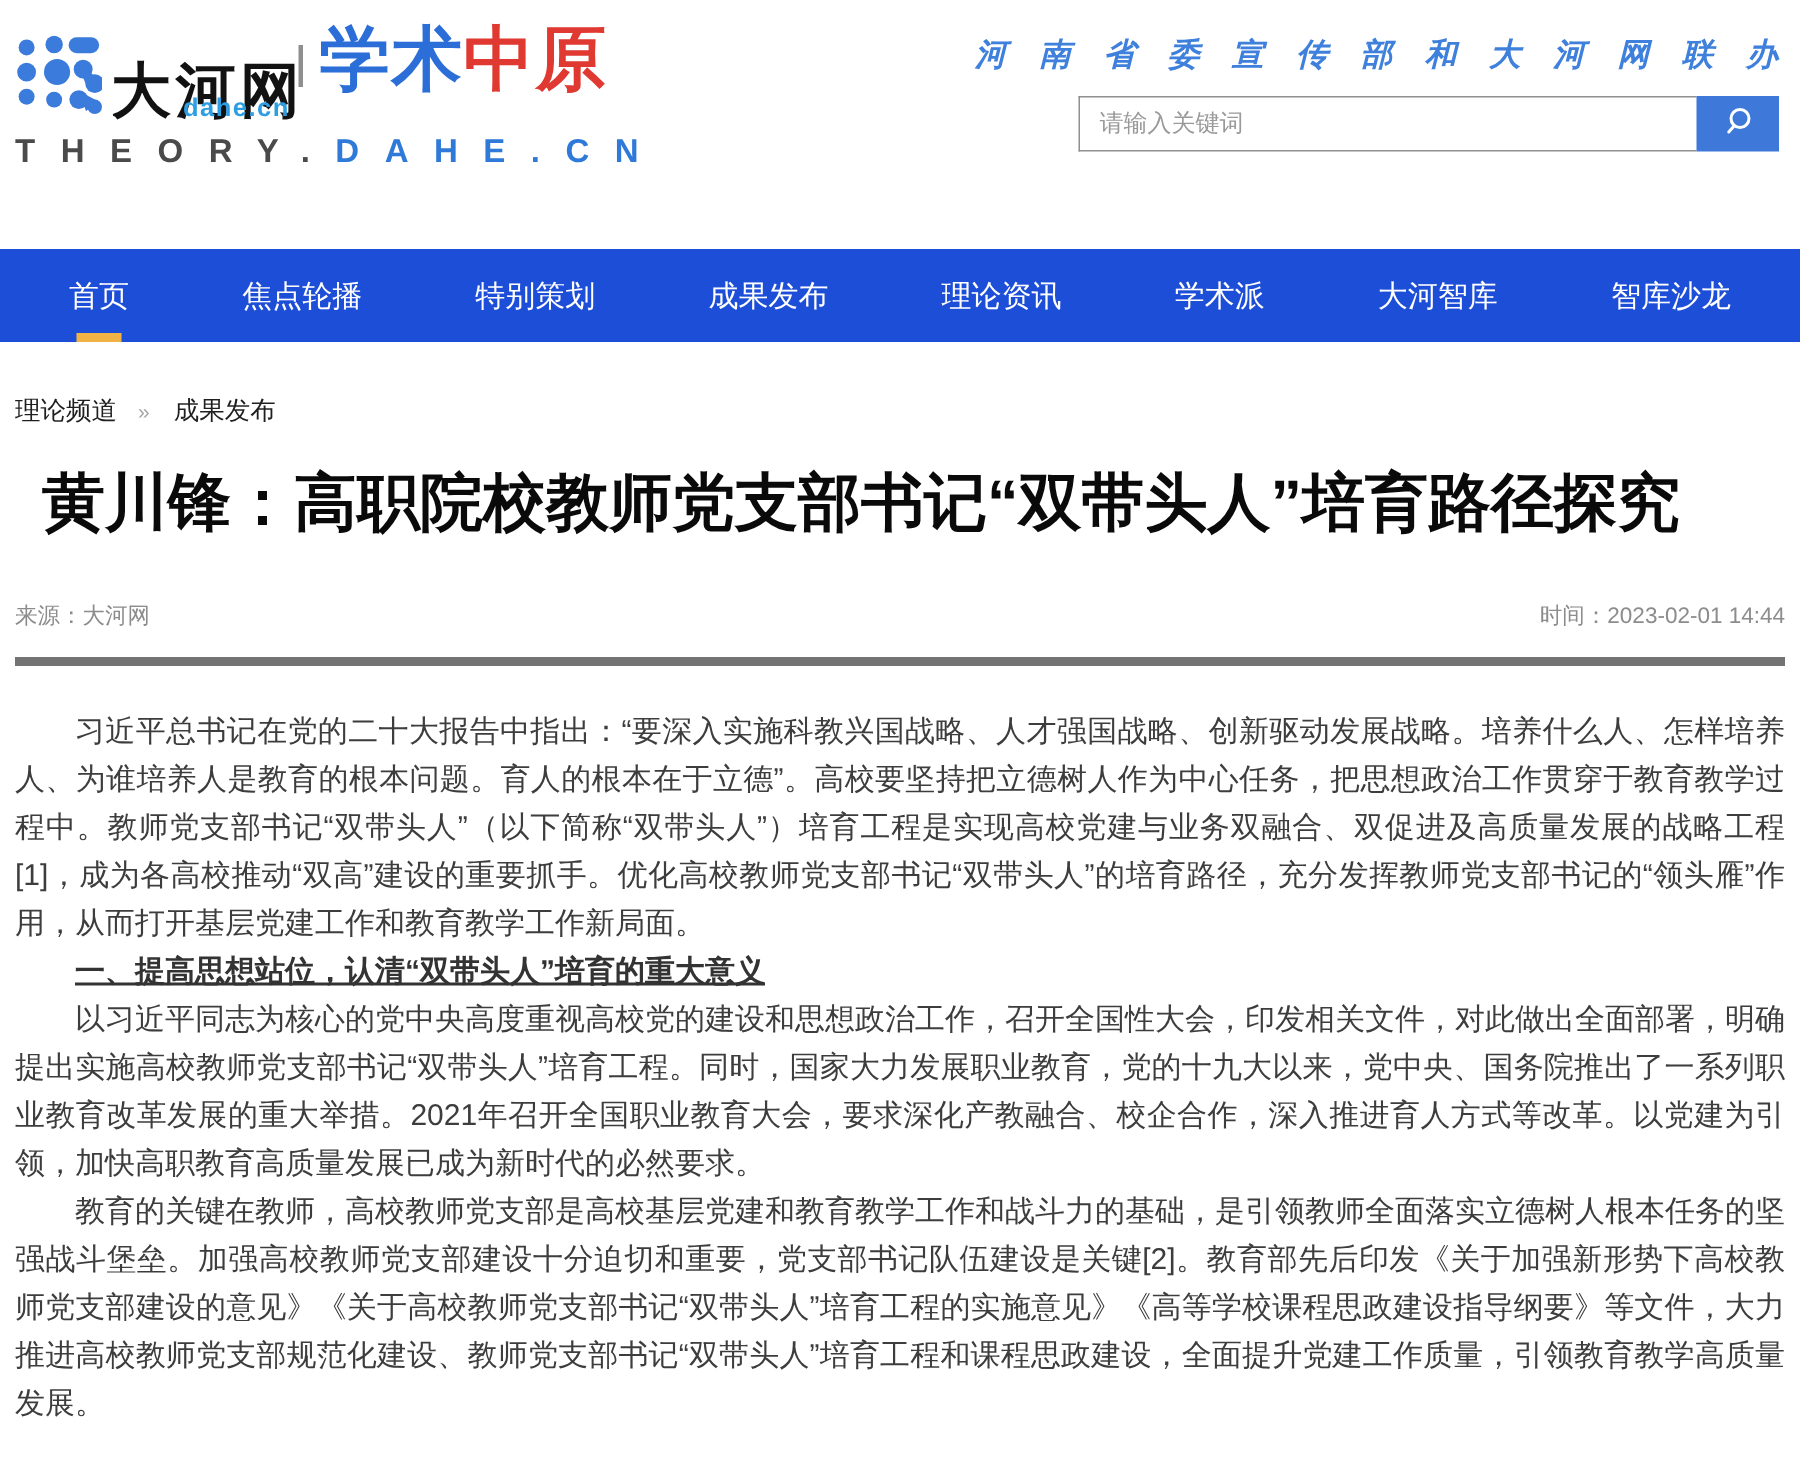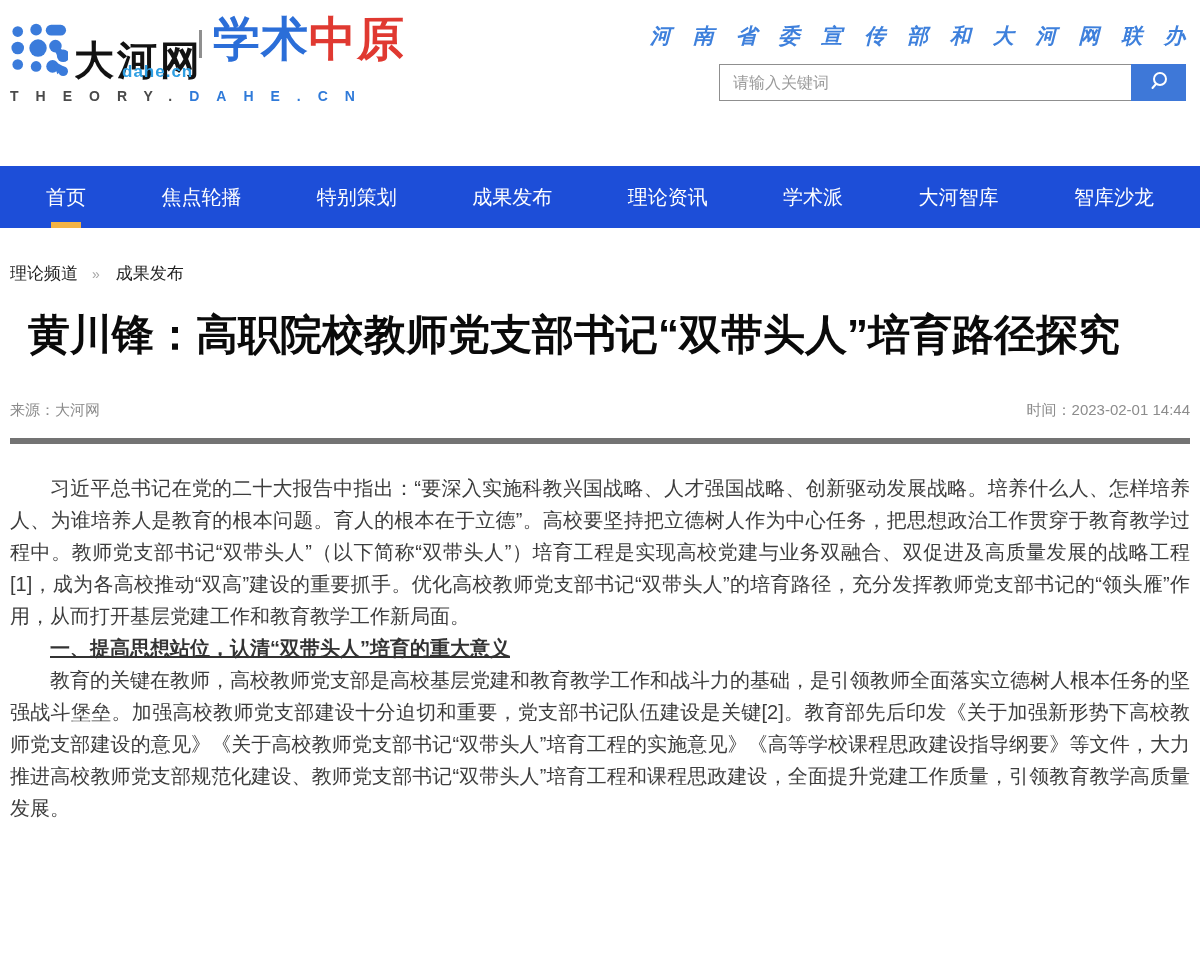--- a/index.html
+++ b/index.html
@@ -19,7 +19,7 @@
   .site-name { position:absolute; left:203px; top:-6px; font-size:47px; font-weight:900; letter-spacing:1px; }
   .site-name .blue { color:#2b6ed8; }
   .site-name .red  { color:#e03931; }
-  .subtitle { position:absolute; left:0; top:74px; font-size:14px; font-weight:700; letter-spacing:17px; white-space:nowrap; }
+  .subtitle { position:absolute; left:0; top:74px; font-size:22px; font-weight:700; letter-spacing:17px; white-space:nowrap; }
   .subtitle .gray { color:#4a4a4a; }
   .subtitle .blue { color:#2f7ad9; }
   .slogan { position:absolute; right:14px; top:22px; font-size:21px; font-weight:700; font-style:italic;

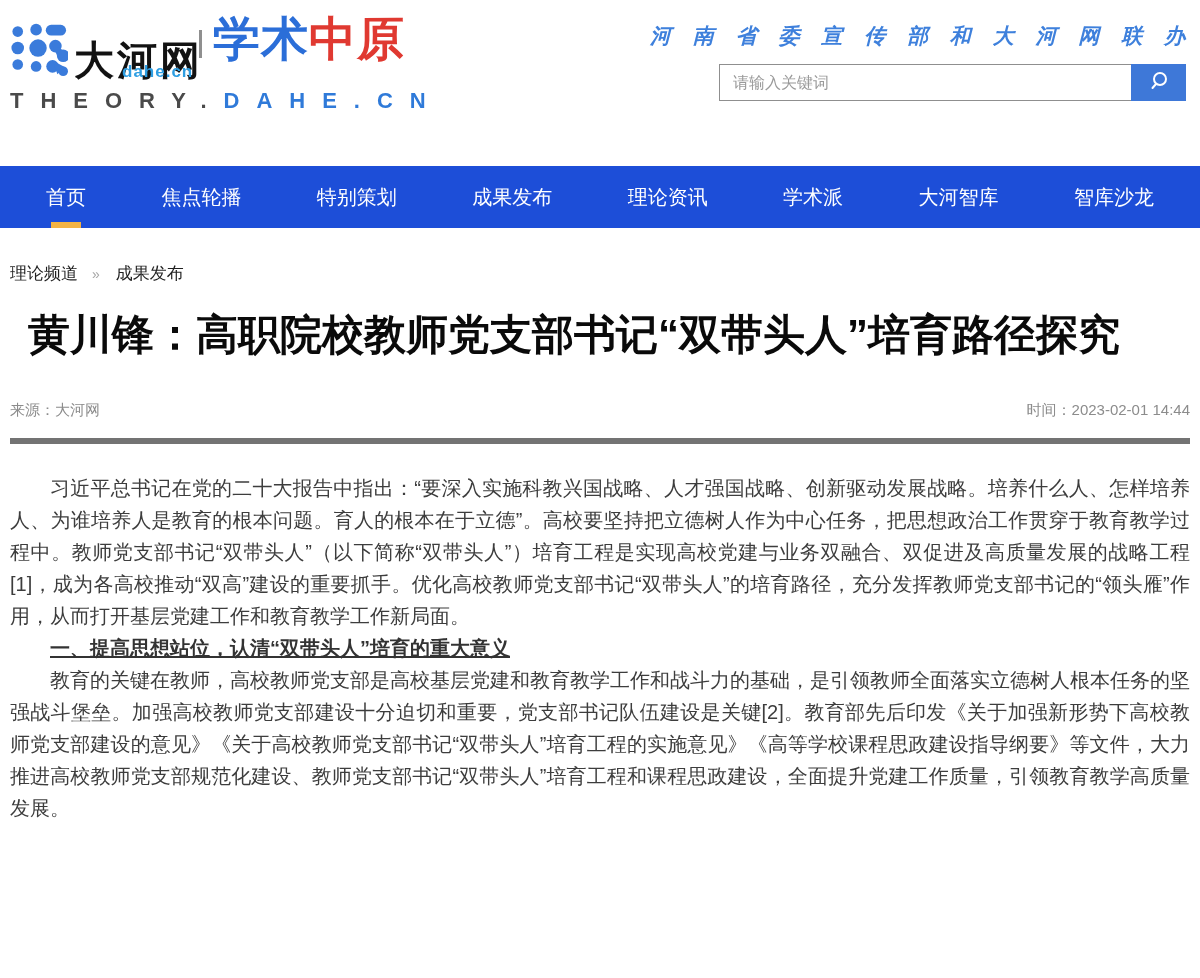--- a/index.html
+++ b/index.html
@@ -121,6 +121,7 @@
 <div class="article-body">
     <p class="para"><span>习近平总书记在党的二十大报告中指出：“要深入实施科教兴国战略、人才强国战略、创新驱动发展战略。培养什么人、怎样培养人、为谁培养人是教育的根本问题。育人的根本在于立德”。高校要坚持把立德树人作为中心任务，把思想政治工作贯穿于教育教学过程中。教师党支部书记“双带头人”（以下简称“双带头人”）培育工程是实现高校党建与业务双融合、双促进及高质量发展的战略工程[1]，成为各高校推动“双高”建设的重要抓手。优化高校教师党支部书记“双带头人”的培育路径，充分发挥教师党支部书记的“领头雁”作用，从而打开基层党建工作和教育教学工作新局面。</span></p>
     <p class="para heading"><span class="bold">一、提高思想站位，认清“双带头人”培育的重大意义</span></p>
+    <p class="para"><span>以习近平同志为核心的党中央高度重视高校党的建设和思想政治工作，召开全国性大会，印发相关文件，对此做出全面部署，明确提出实施高校教师党支部书记“双带头人”培育工程。同时，国家大力发展职业教育，党的十九大以来，党中央、国务院推出了一系列职业教育改革发展的重大举措。2021年召开全国职业教育大会，要求深化产教融合、校企合作，深入推进育人方式等改革。以党建为引领，加快高职教育高质量发展已成为新时代的必然要求。</span></p>
     <p class="para"><span>教育的关键在教师，高校教师党支部是高校基层党建和教育教学工作和战斗力的基础，是引领教师全面落实立德树人根本任务的坚强战斗堡垒。加强高校教师党支部建设十分迫切和重要，党支部书记队伍建设是关键[2]。教育部先后印发《关于加强新形势下高校教师党支部建设的意见》《关于高校教师党支部书记“双带头人”培育工程的实施意见》《高等学校课程思政建设指导纲要》等文件，大力推进高校教师党支部规范化建设、教师党支部书记“双带头人”培育工程和课程思政建设，全面提升党建工作质量，引领教育教学高质量发展。</span></p>
   </div>
 

